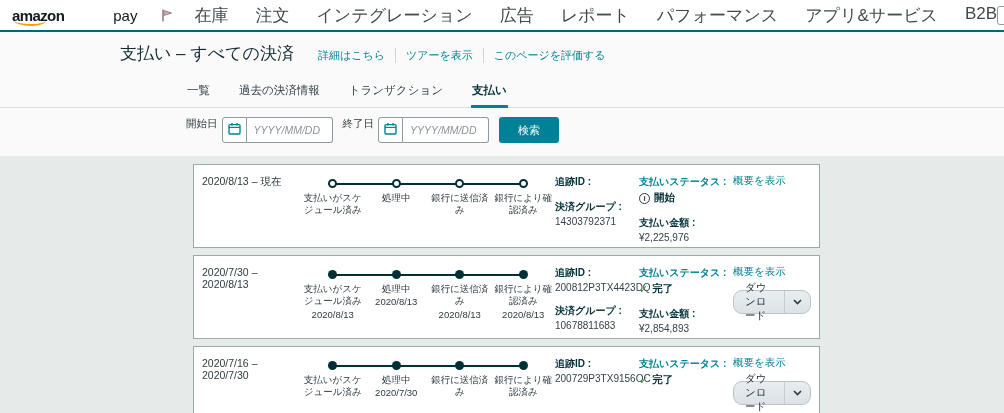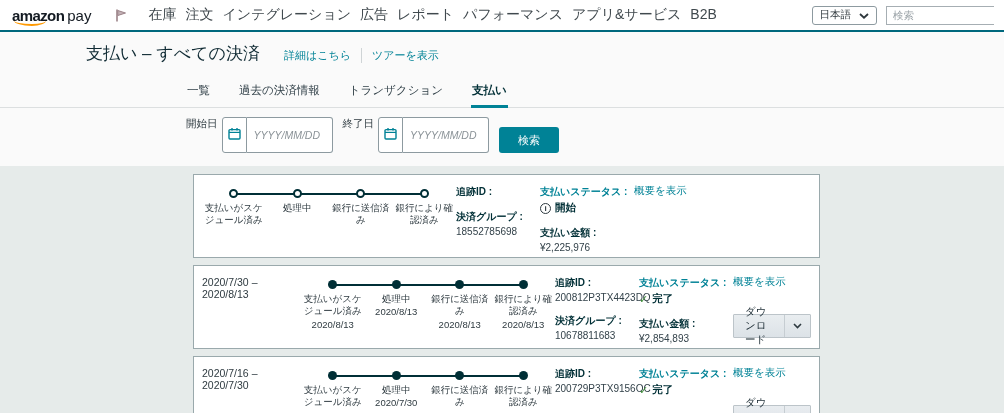--- a/index.html
+++ b/index.html
@@ -10,7 +10,7 @@
   }
   
   .topnav { height:30px; display:flex; align-items:center; padding:0 10px 0 12px; background:#fff; }
-  .logo { display:flex; align-items:flex-start; margin-right:22px; cursor:pointer; position:relative; }
+  .logo { display:flex; align-items:flex-start; margin-right:22px; cursor:pointer; position:relative;gap:46px; }
   .logo-amazon { font-weight:700; font-size:15px; color:#131a22; letter-spacing:-0.6px; position:relative; }
   .smile { position:absolute; left:2px; bottom:-2px; width:32px; height:7px;
            border-bottom:2px solid #ff9900; border-radius:0 0 55% 70% / 0 0 100% 100%; }

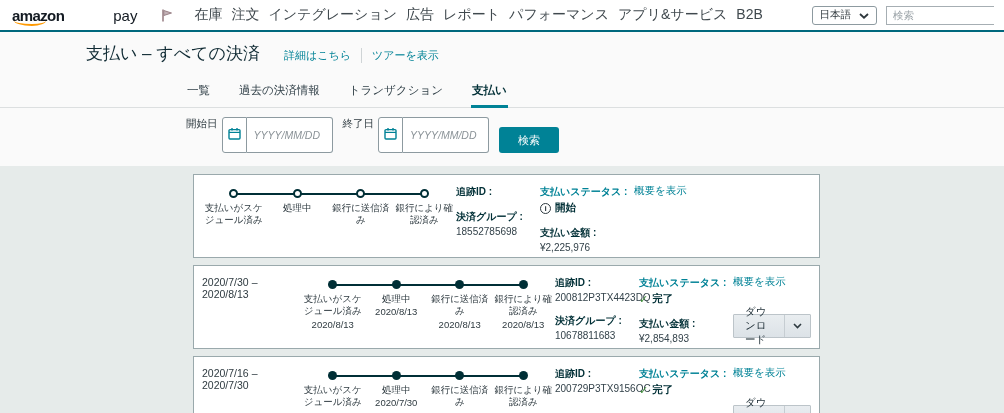--- a/index.html
+++ b/index.html
@@ -16,7 +16,7 @@
            border-bottom:2px solid #ff9900; border-radius:0 0 55% 70% / 0 0 100% 100%; }
   .logo-pay { font-size:15px; color:#131a22; margin-left:3px; font-weight:400; }
   .flag { margin-right:20px; cursor:pointer; display:flex; align-items:center; }
-  .nav-items { display:flex; gap:9px; font-size:14px; color:#40494e; white-space:nowrap; }
+  .nav-items { display:flex; gap:27px; font-size:17px; color:#40494e; white-space:nowrap; }
   .nav-item { cursor:pointer; }
   .topnav-right { margin-left:auto; display:flex; align-items:center; gap:9px; }
   .select-box { border:1px solid #8d9aa0; border-radius:3px; height:19px; display:flex; align-items:center;

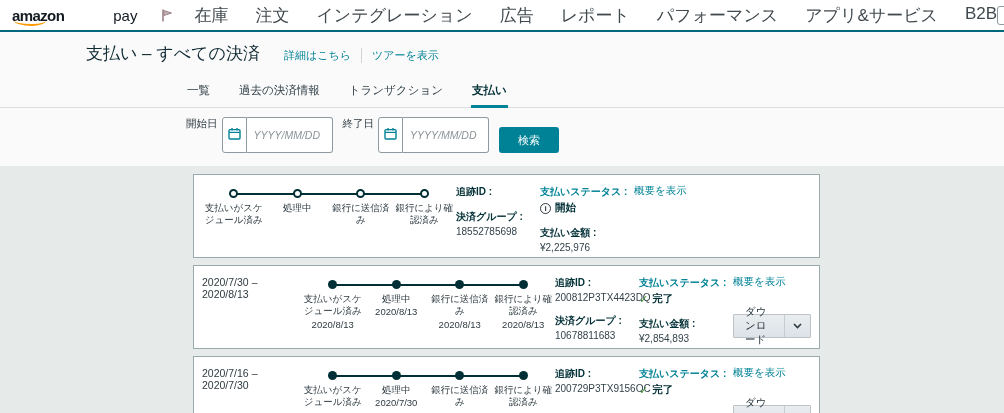--- a/index.html
+++ b/index.html
@@ -27,7 +27,7 @@
   .search-input::placeholder { color:#9aa2a7; }
   .teal-rule { height:2px; background:#00687d; }
   
-  .page-header { background:#fafafa; padding:10px 0 8px 86px; display:flex; align-items:baseline; }
+  .page-header { background:#fafafa; padding:10px 0 8px 120px; display:flex; align-items:baseline; }
   .page-title { font-size:17px; color:#0f2a33; font-weight:500; margin-right:14px; }
   .header-links { display:flex; align-items:center; font-size:11px; }
   .header-link { color:#008296; cursor:pointer; padding:0 10px; }

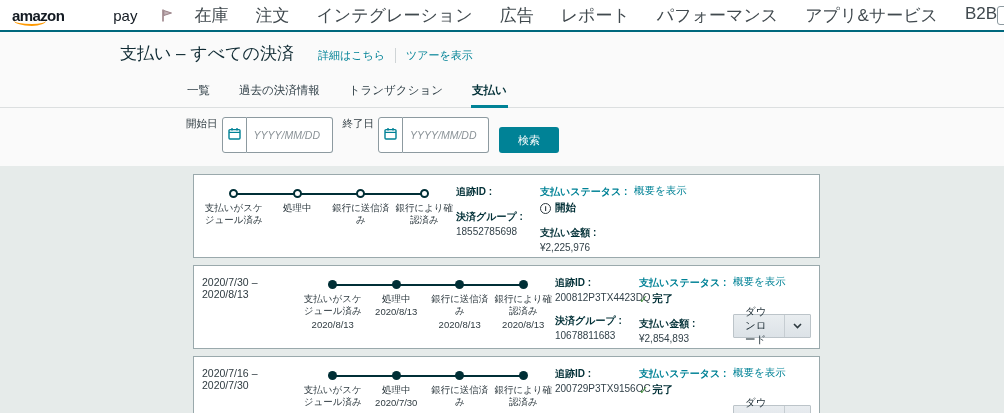--- a/index.html
+++ b/index.html
@@ -136,6 +136,7 @@
   <div class="header-links">
     <span class="header-link">詳細はこちら</span>
     <span class="header-link">ツアーを表示</span>
+    <span class="header-link">このページを評価する</span>
   </div>
 </div>
 

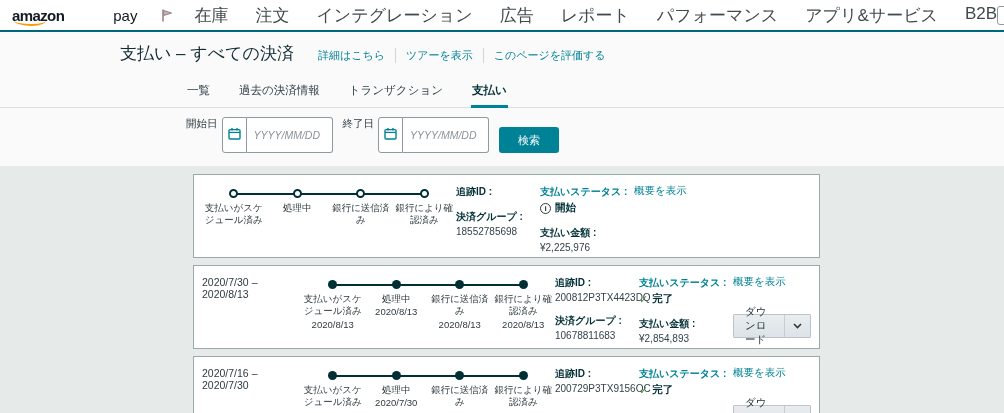--- a/index.html
+++ b/index.html
@@ -42,7 +42,7 @@
   .filters { background:#fafafa; padding:9px 0 13px 186px; display:flex; align-items:flex-end; gap:10px; }
   .filter-field { display:flex; gap:4px; }
   .filter-label { font-size:10.5px; color:#2e3a40; }
-  .date-group { display:flex; height:36px;justify-content:space-between; }
+  .date-group { display:flex; height:26px;justify-content:space-between; }
   .cal-btn { width:25px; border:1px solid #8d9aa0; border-radius:3px 0 0 3px; background:#fff;
              display:flex; align-items:center; justify-content:center; cursor:pointer; }
   .date-input { width:86px; border:1px solid #8d9aa0; border-left:none; border-radius:0 3px 3px 0;

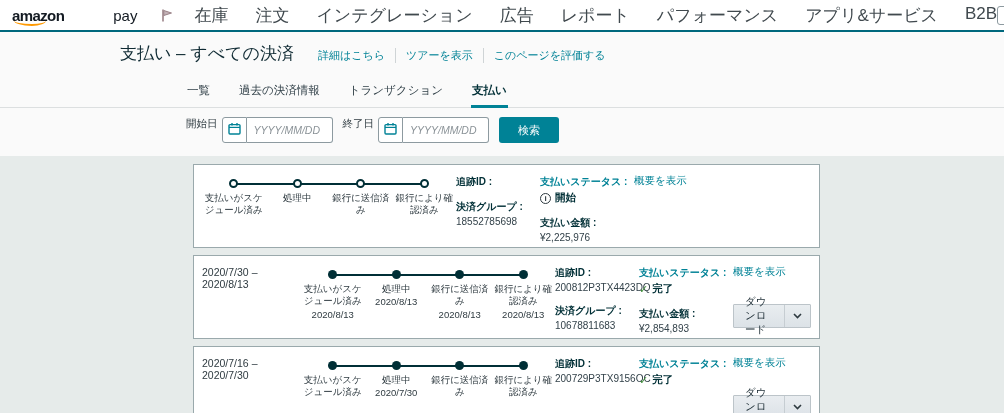--- a/index.html
+++ b/index.html
@@ -187,6 +187,7 @@
   <div class="cards">
 
     <div class="card hollow">
+      <div class="card-period">2020/8/13 – 現在</div>
       <div class="timeline">
         <div class="tl-line"></div>
         <div class="tl-steps">

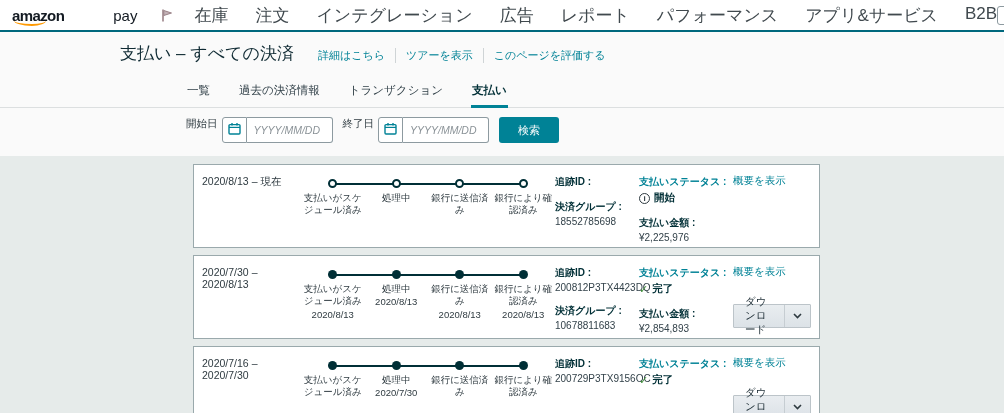--- a/index.html
+++ b/index.html
@@ -220,7 +220,7 @@
           </div>
         <div class="info-group">
             <div class="info-label">決済グループ :</div>
-          <div class="info-value">18552785698</div>
+          <div class="info-value">14303792371</div>
           </div>
       </div>
       <div class="info-col-b">

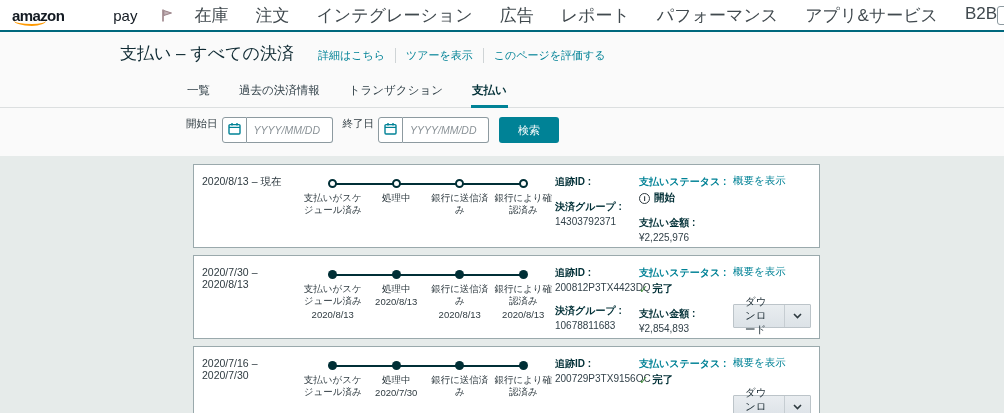--- a/index.html
+++ b/index.html
@@ -82,8 +82,8 @@
   .card-right { flex:1; display:flex; flex-direction:column; padding-top:2px; }
   .summary-link { color:#008296; font-size:10.5px; cursor:pointer; }
   .note { font-size:10.5px; color:#5a6a70; margin-top:13px; }
-  .dl-btn { margin-top:25px; display:flex; align-items:stretch; height:24px; border:1px solid #bcc4c9;
-            border-radius:1px; background:linear-gradient(#e9edf0,#dce2e7); font-size:10.5px;
+  .dl-btn { margin-top:11px; display:flex; align-items:stretch; height:24px; border:1px solid #bcc4c9;
+            border-radius:9px; background:linear-gradient(#e9edf0,#dce2e7); font-size:10.5px;
             color:#1b2b33; cursor:pointer; }
   .dl-label { padding:0 11px; display:flex; align-items:center; }
   .dl-chev { padding:0 8px; border-left:1px solid #c6cdd2; display:flex; align-items:center; }

